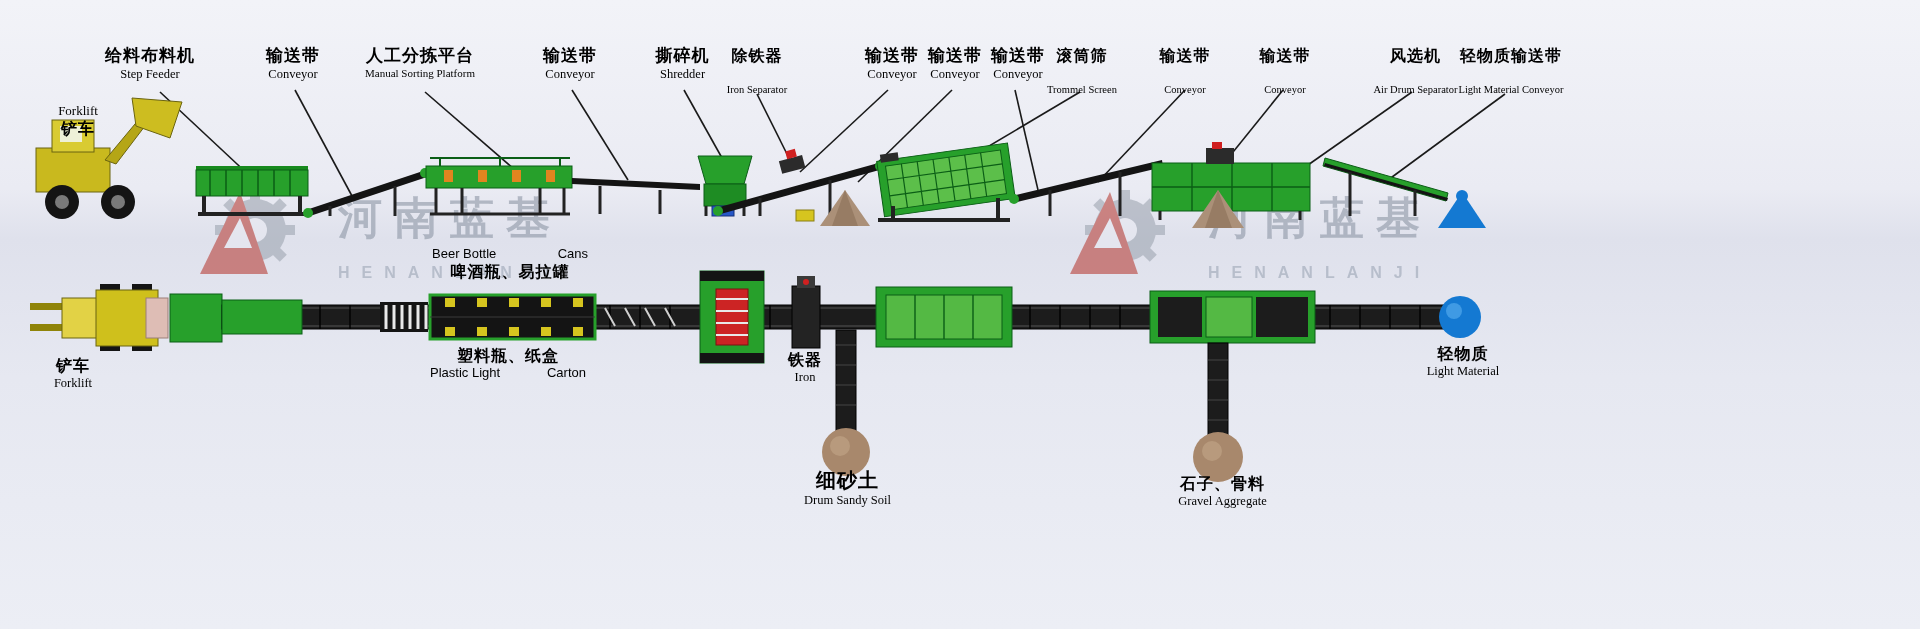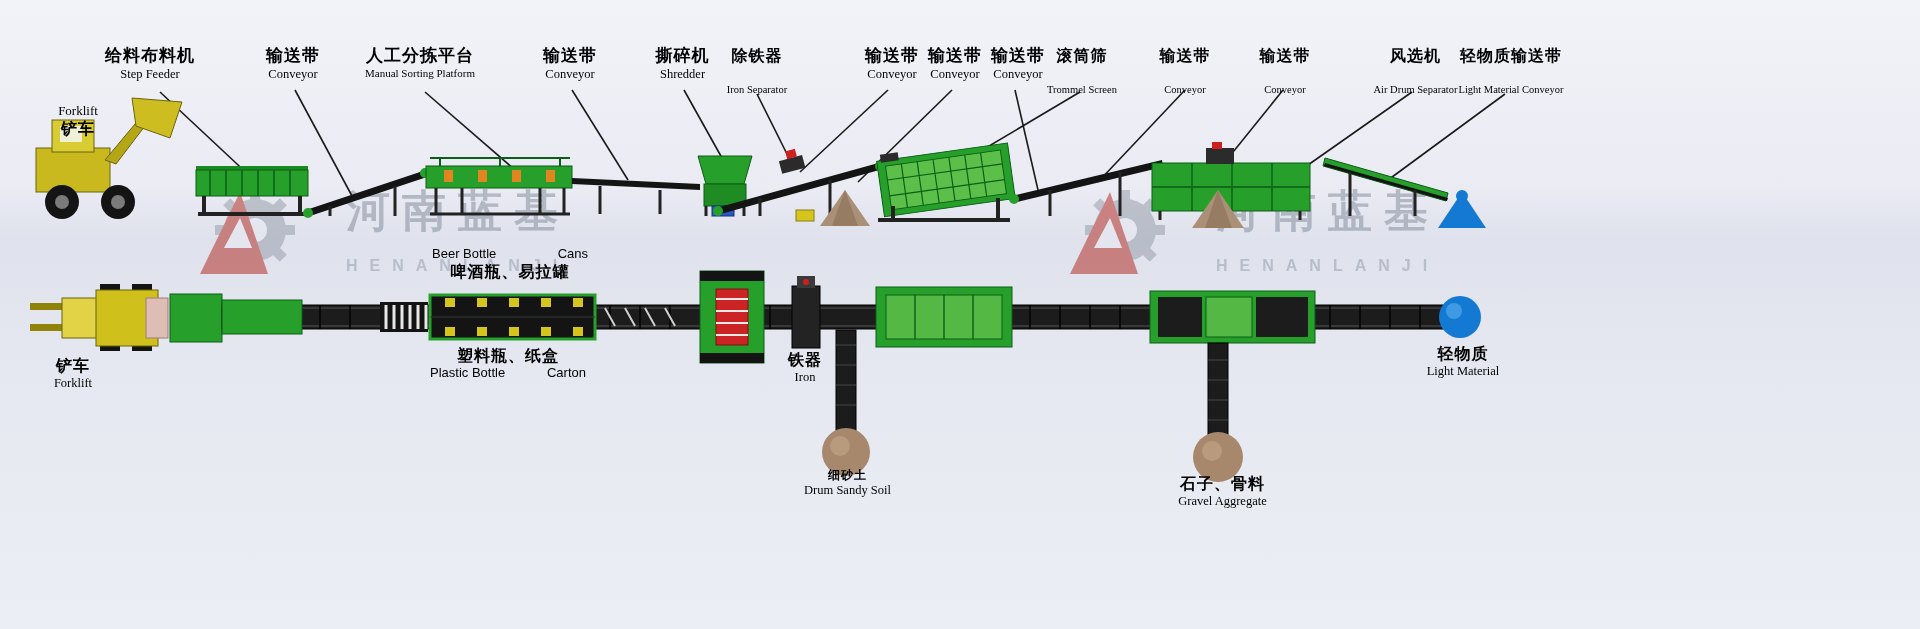--- a/index.html
+++ b/index.html
@@ -9,7 +9,7 @@
     font-family:"Liberation Sans",sans-serif;
   }
   .machinery{position:absolute;left:0;top:0;z-index:2;pointer-events:none;}
-  .watermark{position:absolute;display:flex;align-items:flex-start;gap:26px;opacity:.55;z-index:1;}
+  .watermark{position:absolute;display:flex;align-items:flex-end;gap:18px;opacity:.55;z-index:1;}
   .wm-text{display:flex;flex-direction:column;align-items:flex-start;}
   .wm-zh{font-weight:700;font-size:44px;letter-spacing:12px;color:#86909f;font-family:"Liberation Sans",sans-serif;white-space:nowrap;}
   .wm-en{font-weight:700;font-size:16px;letter-spacing:12px;color:#96a0b0;margin-top:16px;white-space:nowrap;}

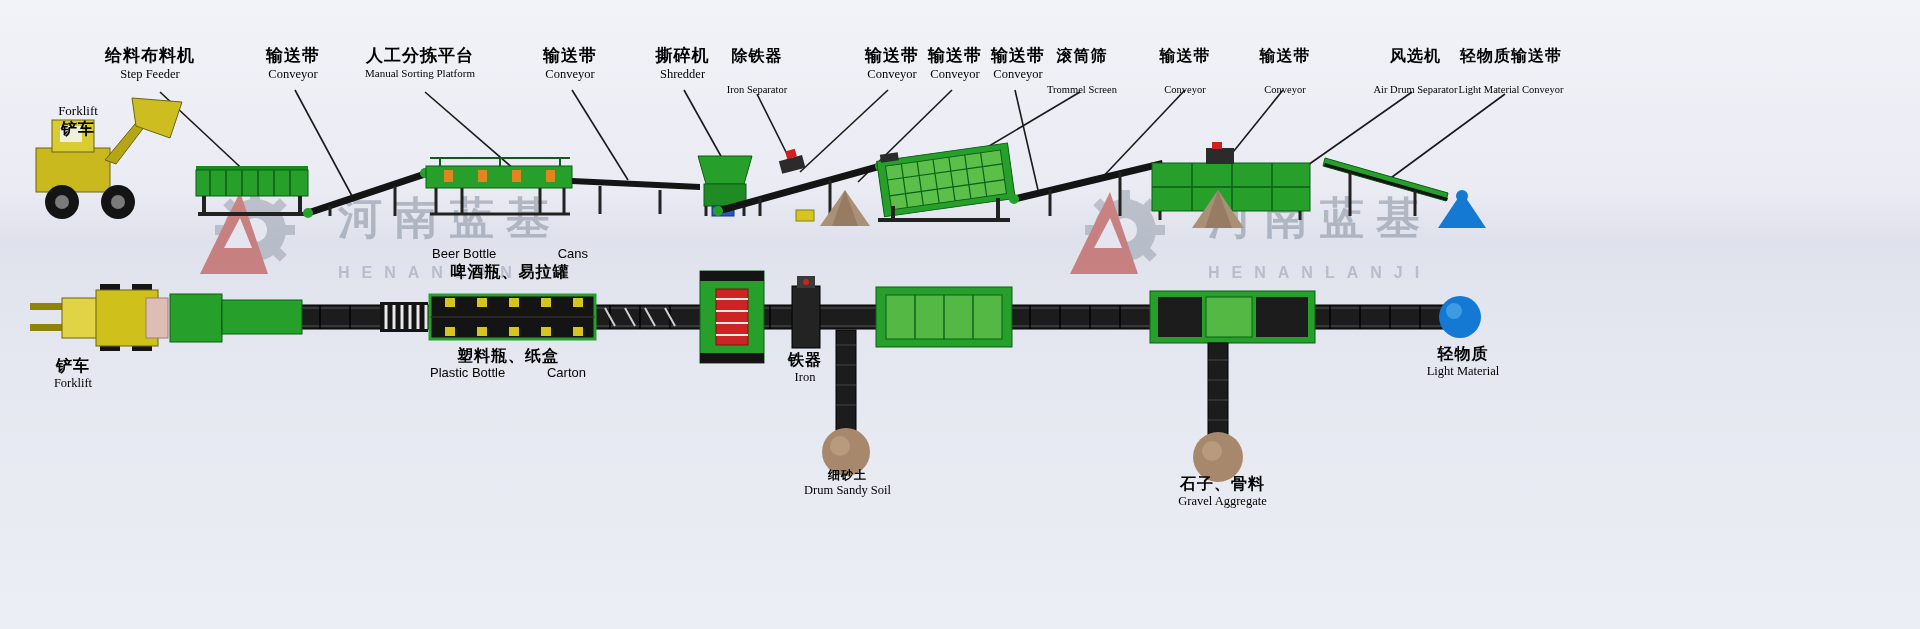--- a/index.html
+++ b/index.html
@@ -386,7 +386,7 @@
   <div class="label" style="left:428px;top:346px;width:160px">
     <span class="zh" style="font-size:16px">塑料瓶、纸盒</span>
     <span class="en-row">
-      <span>Plastic Bottle</span>
+      <span>Plastic Light</span>
       <span>Carton</span>
     </span>
   </div>

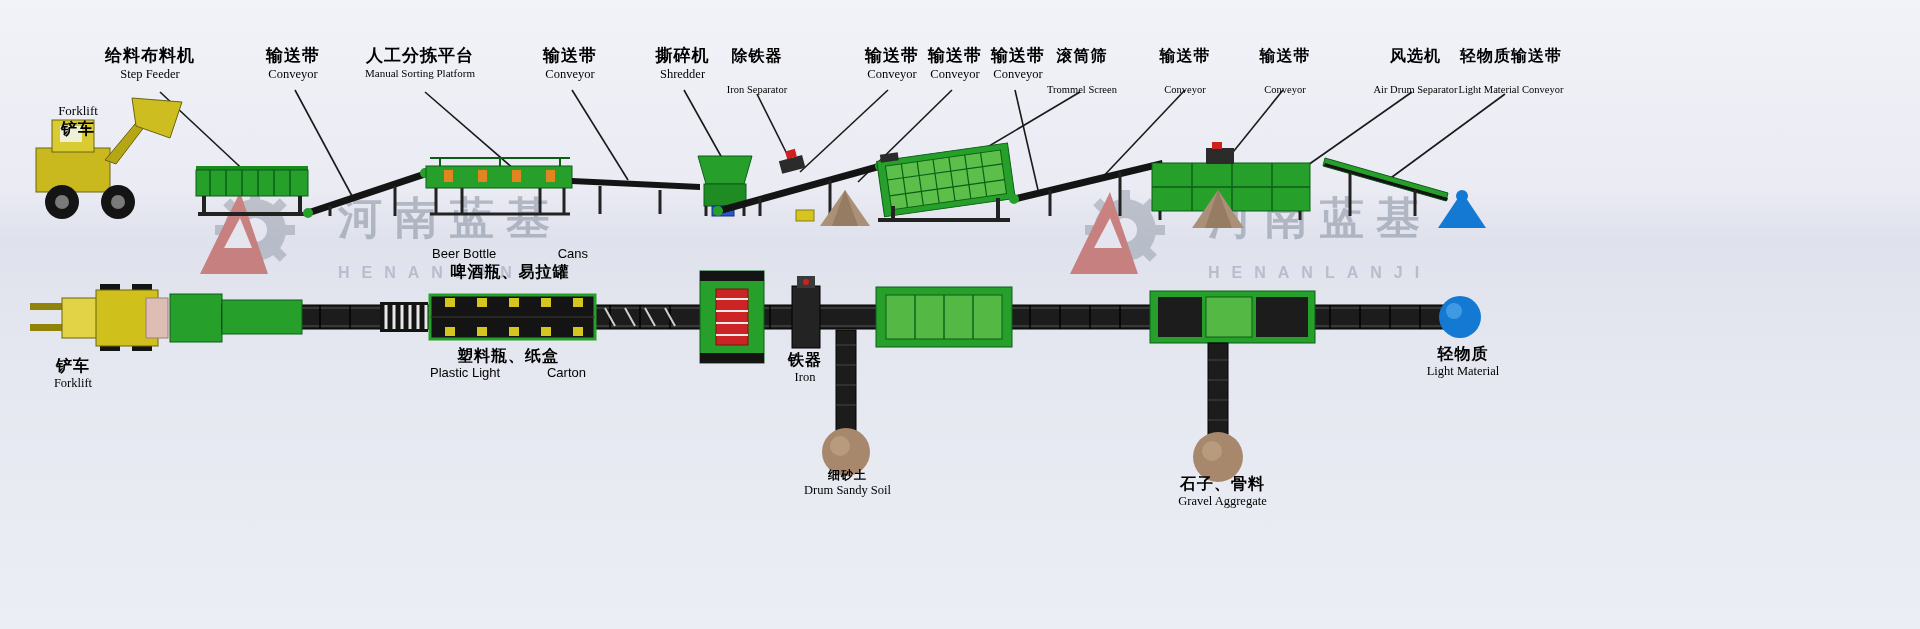--- a/index.html
+++ b/index.html
@@ -402,7 +402,7 @@
   </div>
 
   <div class="label" style="left:790px;top:468px;width:115px">
-    <span class="zh" style="font-size:12px">细砂土</span>
+    <span class="zh" style="font-size:20px">细砂土</span>
     <span class="en">Drum Sandy Soil</span>
   </div>
 

